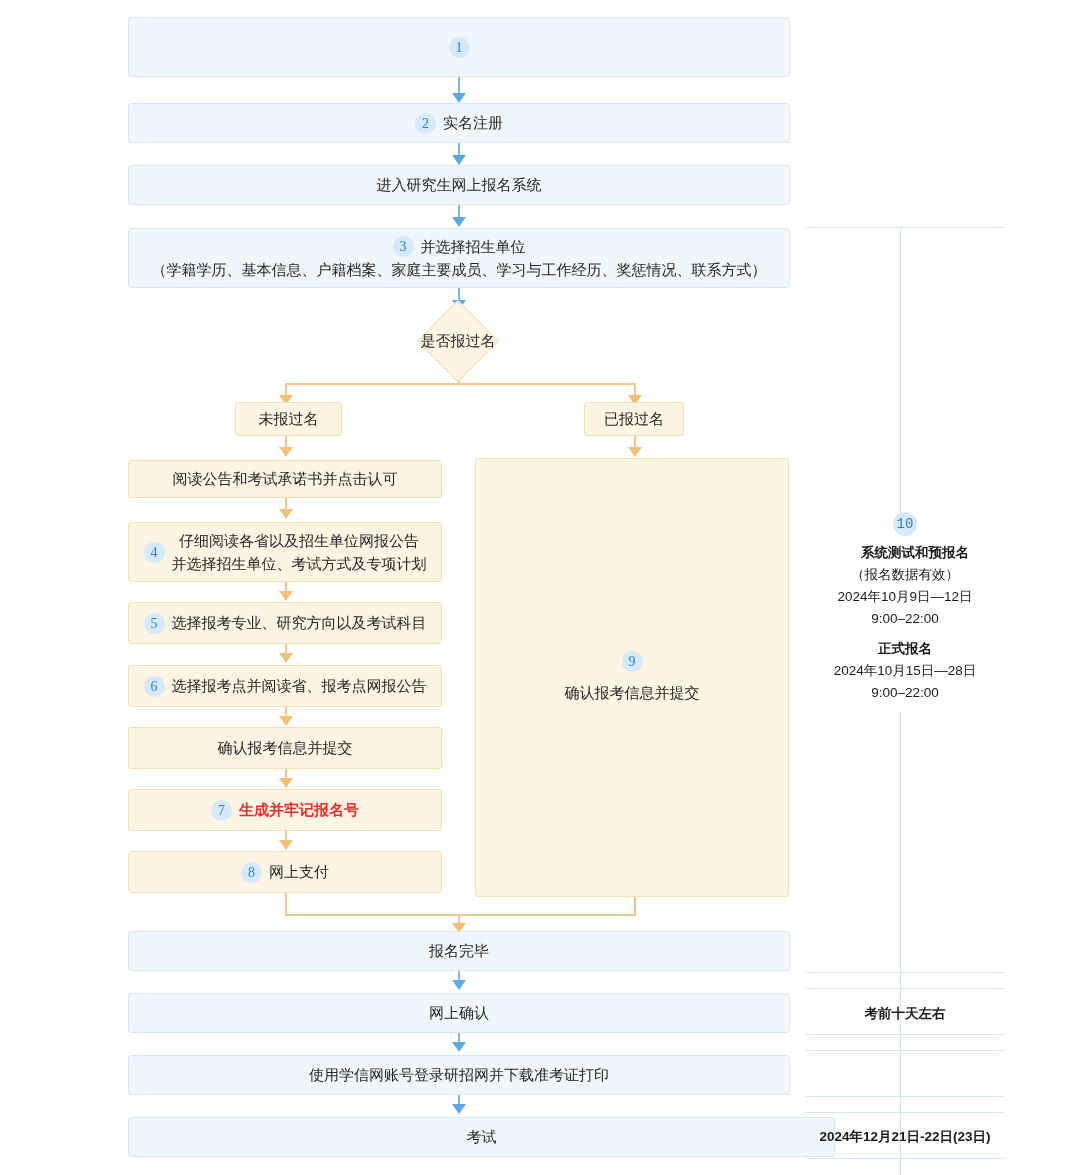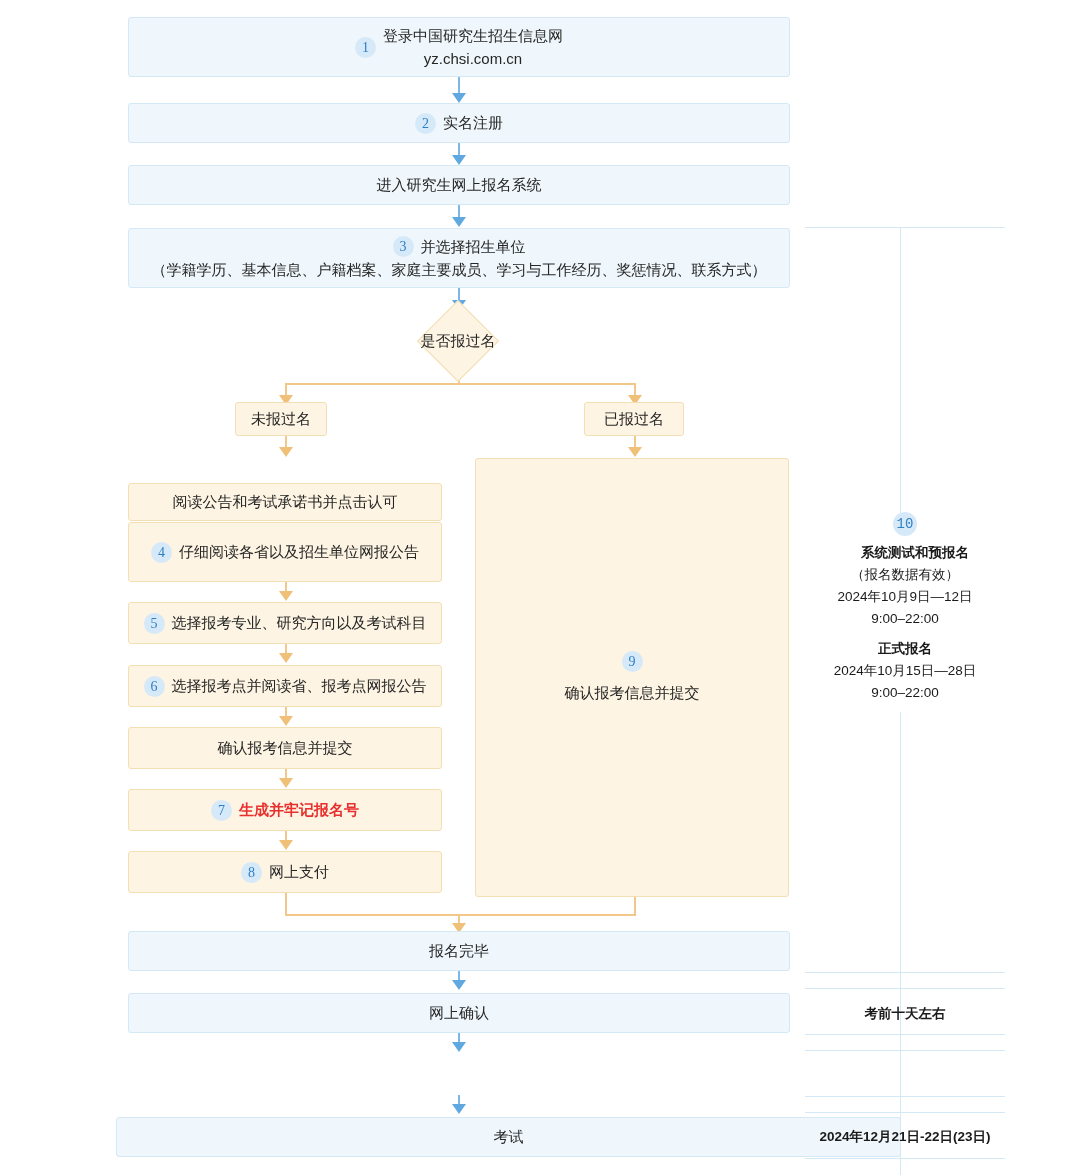--- a/index.html
+++ b/index.html
@@ -164,10 +164,6 @@
   <div class="node blue" style="left:128px; top:17px; width:662px; height:60px;">
     <div class="inner">
       <span class="badge">1</span>
-      <span class="stack">
-        <span>登录中国研究生招生信息网</span>
-        <span>yz.chsi.com.cn</span>
-      </span>
     </div>
   </div>
 

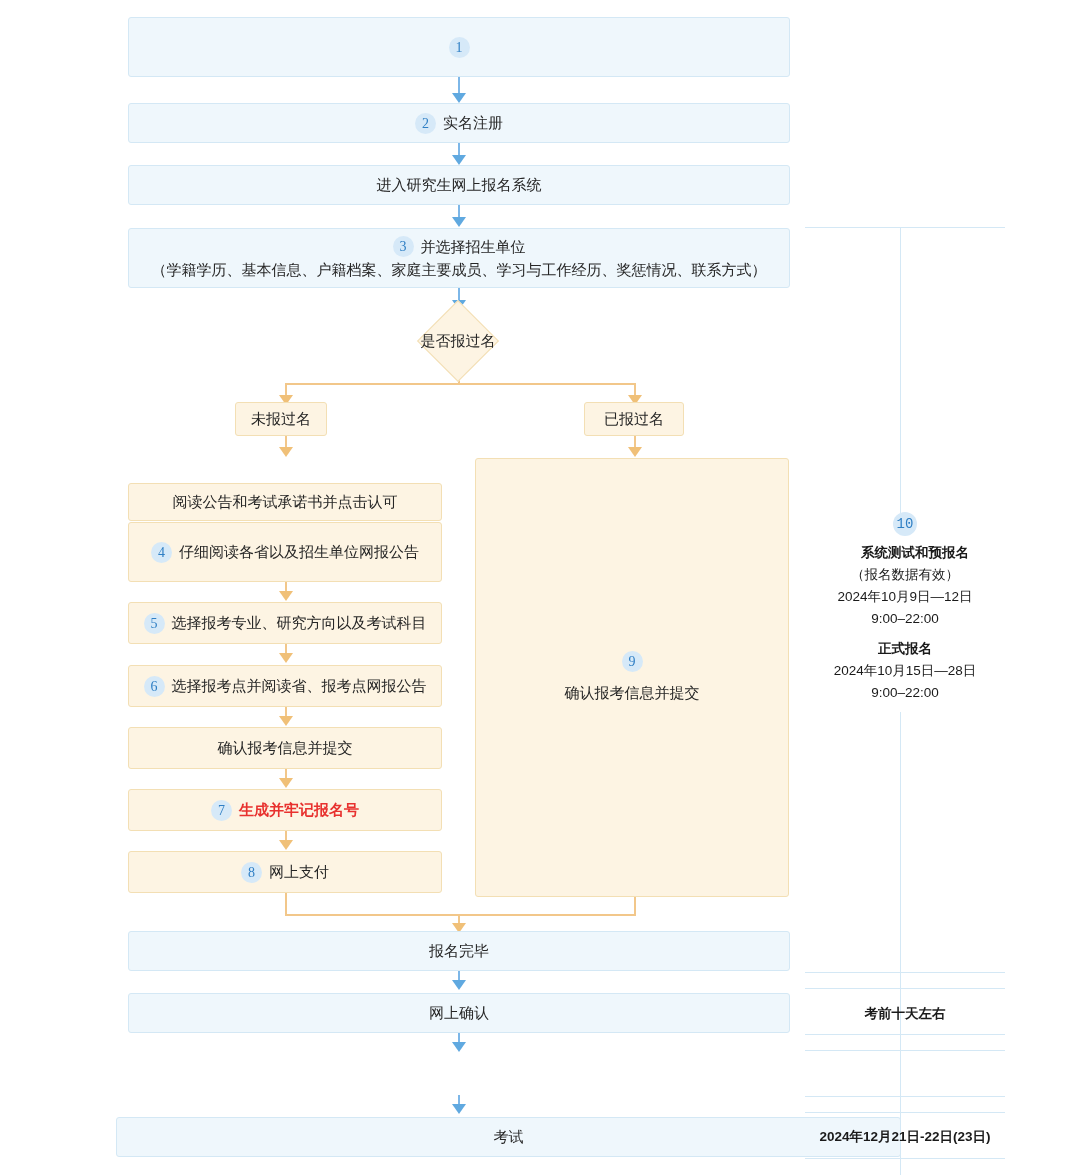--- a/index.html
+++ b/index.html
@@ -191,7 +191,7 @@
   <div class="diamond" style="left:429px; top:312px; width:58px; height:58px;"></div>
   <div class="diamond-label" style="left:378px; top:326px; width:160px; height:30px;">是否报过名</div>
 
-  <div class="node cream" style="left:235px; top:402px; width:92px; height:34px;">
+  <div class="node cream" style="left:235px; top:402px; width:107px; height:34px;">
     <span>未报过名</span>
   </div>
 

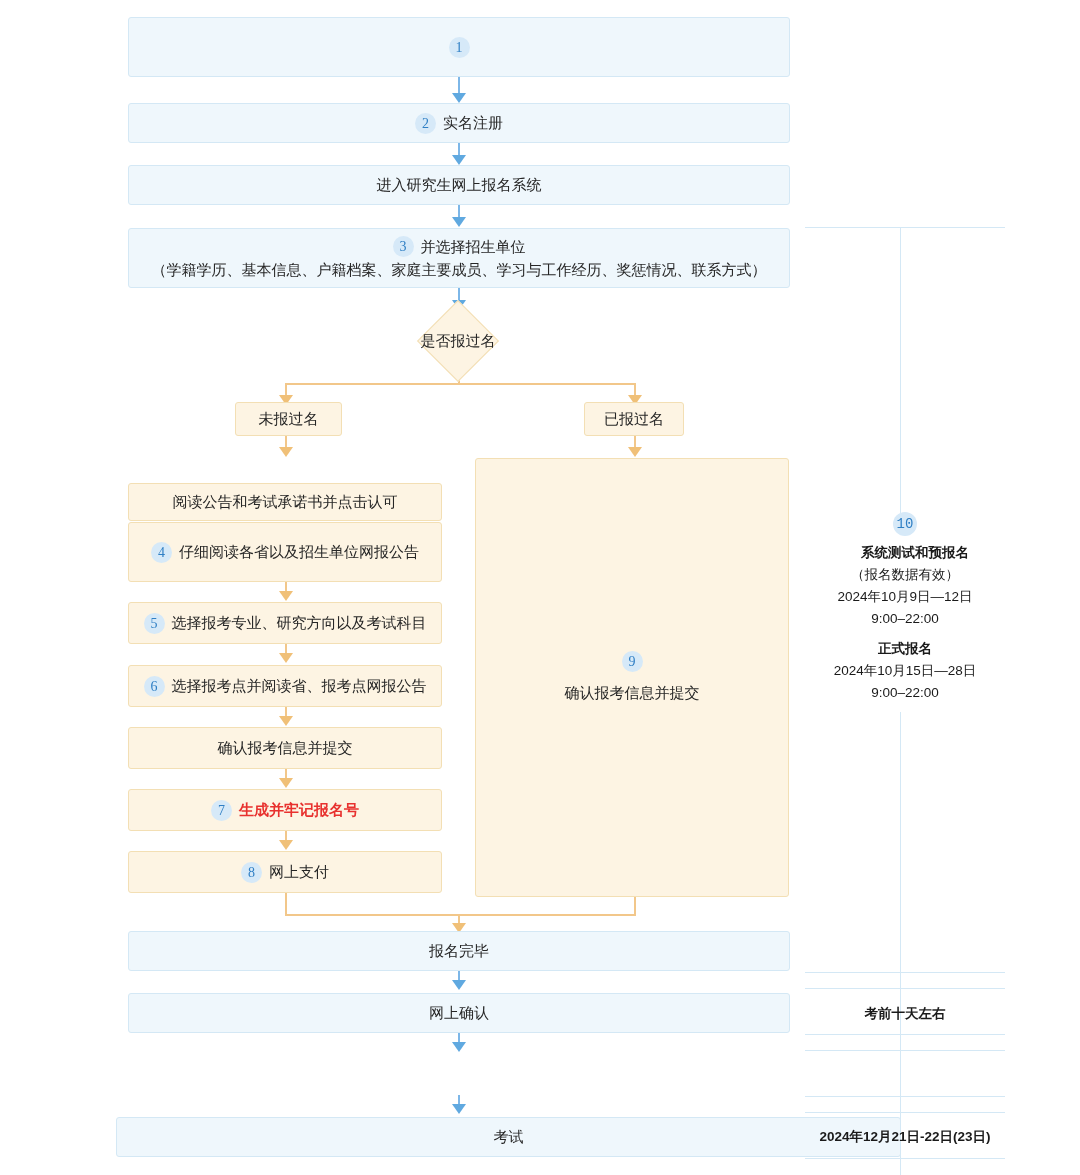--- a/index.html
+++ b/index.html
@@ -199,7 +199,7 @@
     <span>已报过名</span>
   </div>
 
-  <div class="node cream" style="left:128px; top:460px; width:314px; height:38px;margin-top:23px;">
+  <div class="node cream" style="left:128px; top:460px; width:314px; height:38px;">
     <span>阅读公告和考试承诺书并点击认可</span>
   </div>
 

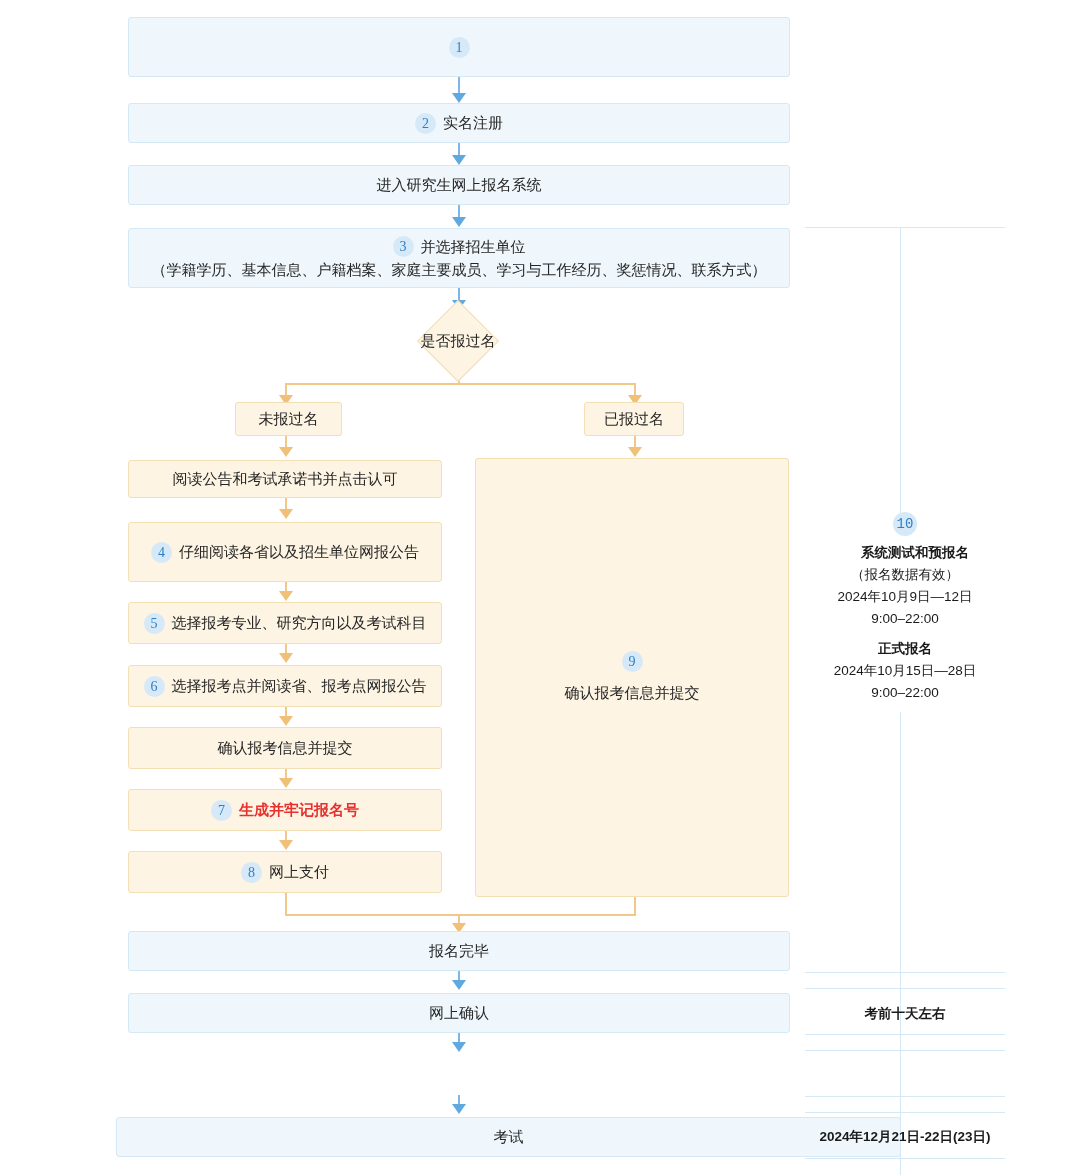--- a/index.html
+++ b/index.html
@@ -208,6 +208,7 @@
       <span class="badge">4</span>
       <span class="stack">
         <span>仔细阅读各省以及招生单位网报公告</span>
+        <span>并选择招生单位、考试方式及专项计划</span>
       </span>
     </div>
   </div>

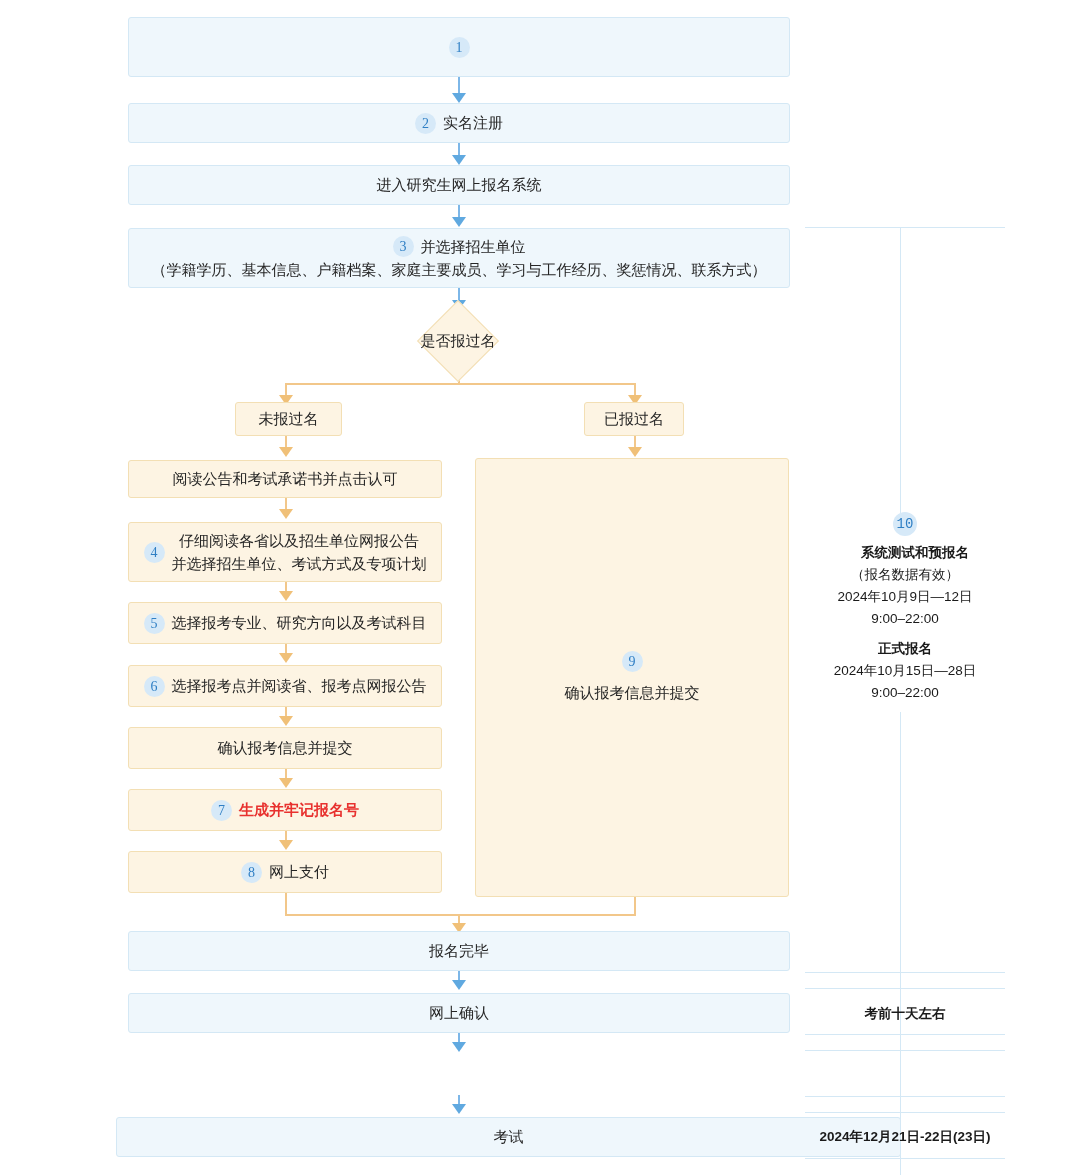--- a/index.html
+++ b/index.html
@@ -260,6 +260,9 @@
     <span>网上确认</span>
   </div>
 
+  <div class="node blue" style="left:128px; top:1055px; width:662px; height:40px;">
+    <span>使用学信网账号登录研招网并下载准考证打印</span>
+  </div>
 
   <div class="node blue" style="left:116px; top:1117px; width:785px; height:40px;text-align:center;">
     <span>考试</span>

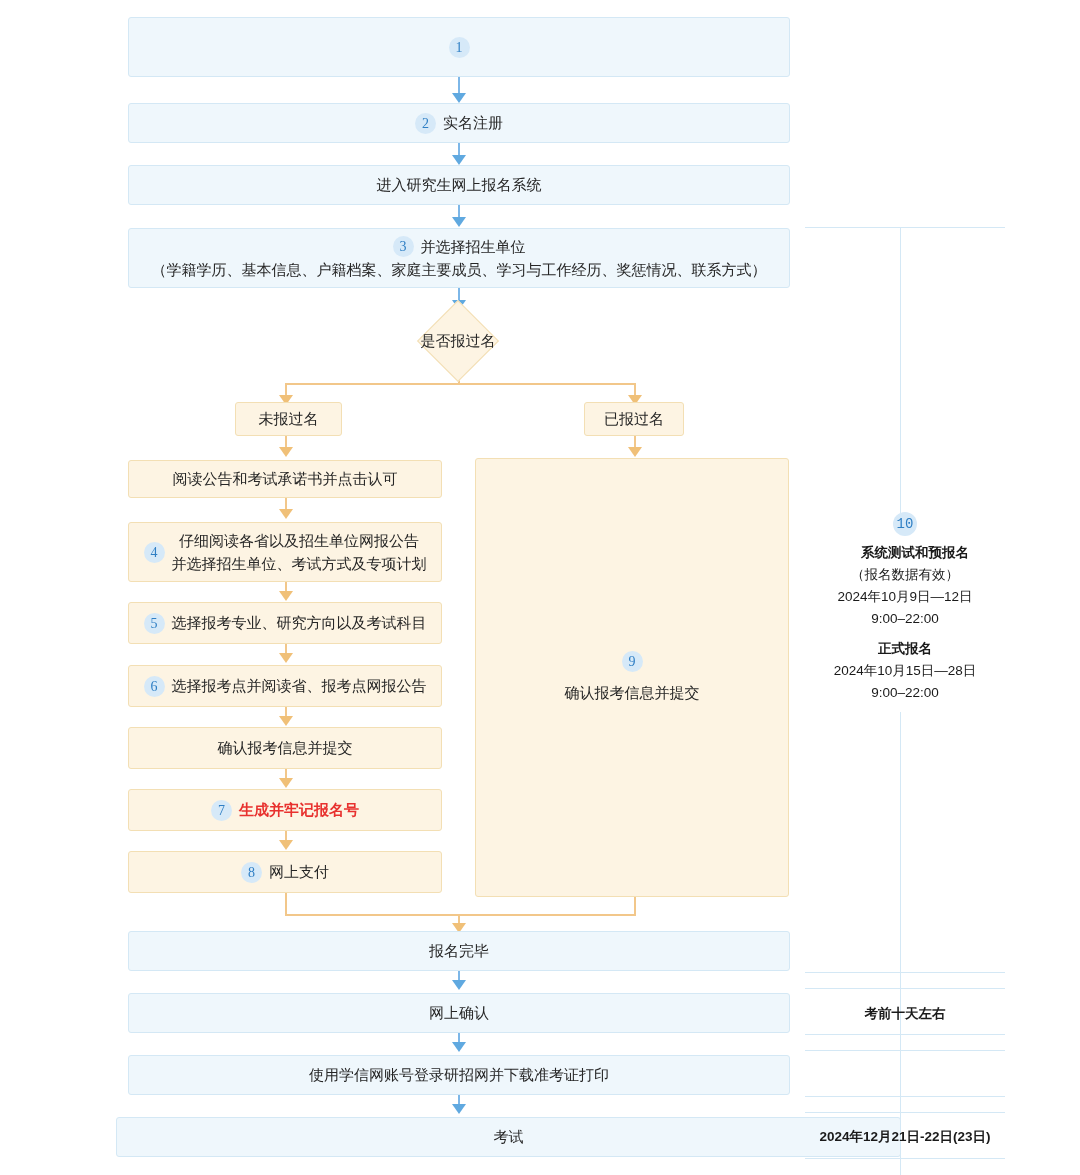--- a/index.html
+++ b/index.html
@@ -264,7 +264,7 @@
     <span>使用学信网账号登录研招网并下载准考证打印</span>
   </div>
 
-  <div class="node blue" style="left:116px; top:1117px; width:785px; height:40px;text-align:center;">
+  <div class="node blue" style="left:128px; top:1117px; width:707px; height:40px;text-align:center;">
     <span>考试</span>
   </div>
 

